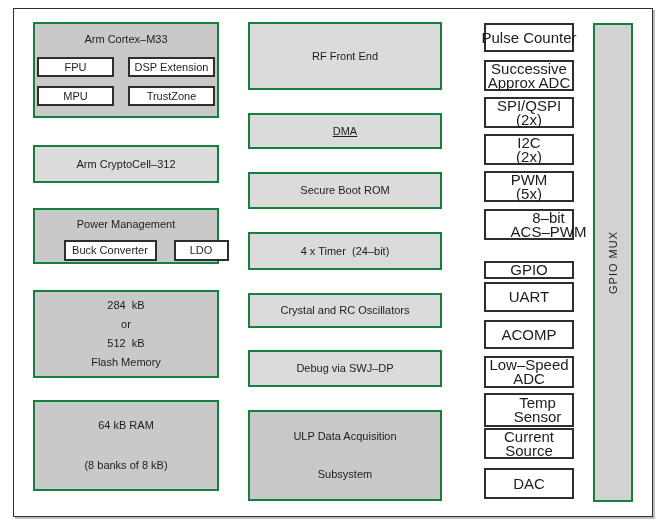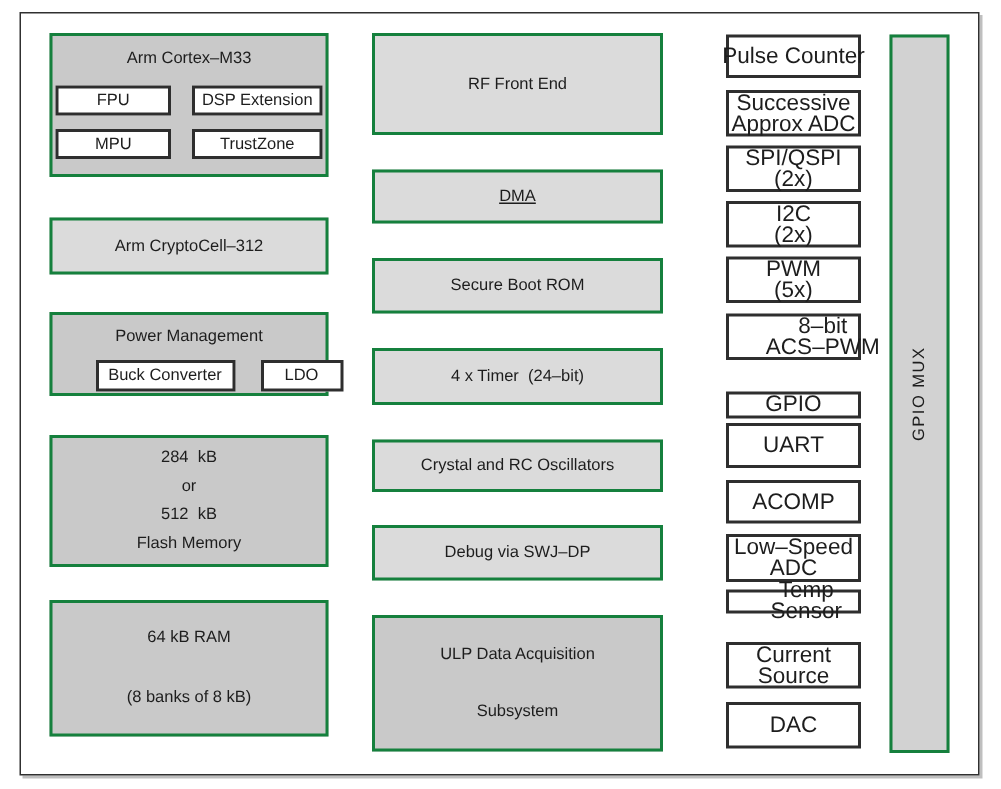--- a/index.html
+++ b/index.html
@@ -84,7 +84,7 @@
   .uart    { top: 282px; height: 30px; }
   .acomp   { top: 320px; height: 29px; }
   .lsadc   { top: 356px; height: 32px; }
-  .temp    { top: 393px; height: 16px; padding-left: 17px; }
+  .temp    { top: 393px; height: 34px; padding-left: 17px; }
   .current { top: 428px; height: 31px; }
   .dac     { top: 468px; height: 31px; }
   

